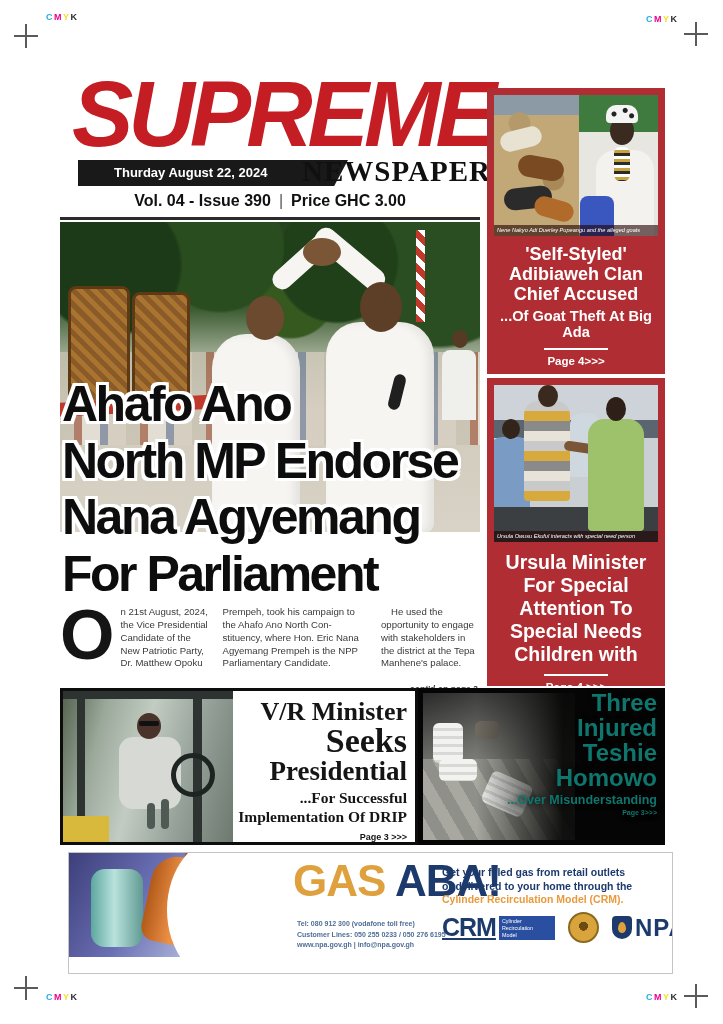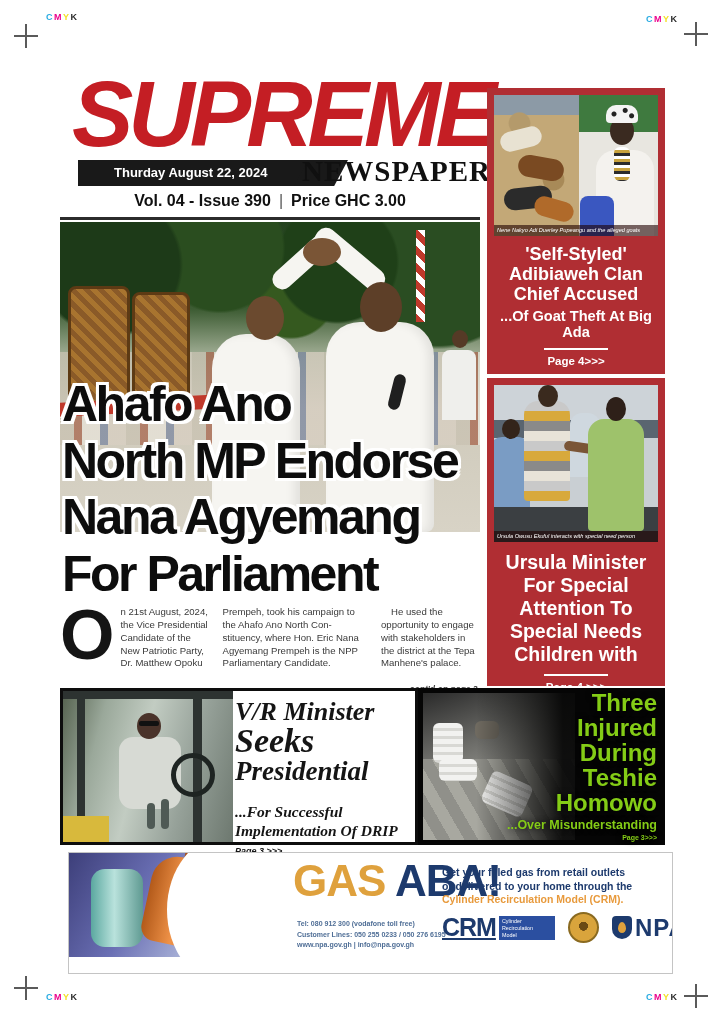--- a/index.html
+++ b/index.html
@@ -122,8 +122,8 @@
   .vr-wheel{position:absolute;left:108px;top:62px;width:34px;height:34px;border:5px solid #1e2422;border-radius:50%;}
   .vr-lever{position:absolute;background:#4f5a55;border-radius:4px;}
   .vr-yellow{position:absolute;left:0;bottom:0;width:46px;height:26px;background:#d8b93c;}
-  .vr-text{position:absolute;left:172px;right:8px;top:8px;
-      font-family:"Liberation Serif",serif;color:#151515;font-style:italic;}
+  .vr-text{position:absolute;left:172px;right:8px;top:8px;text-align:right;
+      font-family:"Liberation Serif",serif;color:#151515;}
   .vr-l1{font-size:26px;font-weight:bold;line-height:1;}
   .vr-l2{font-size:34px;font-weight:bold;line-height:.95;}
   .vr-l3{font-size:27px;font-weight:bold;line-height:1.05;}

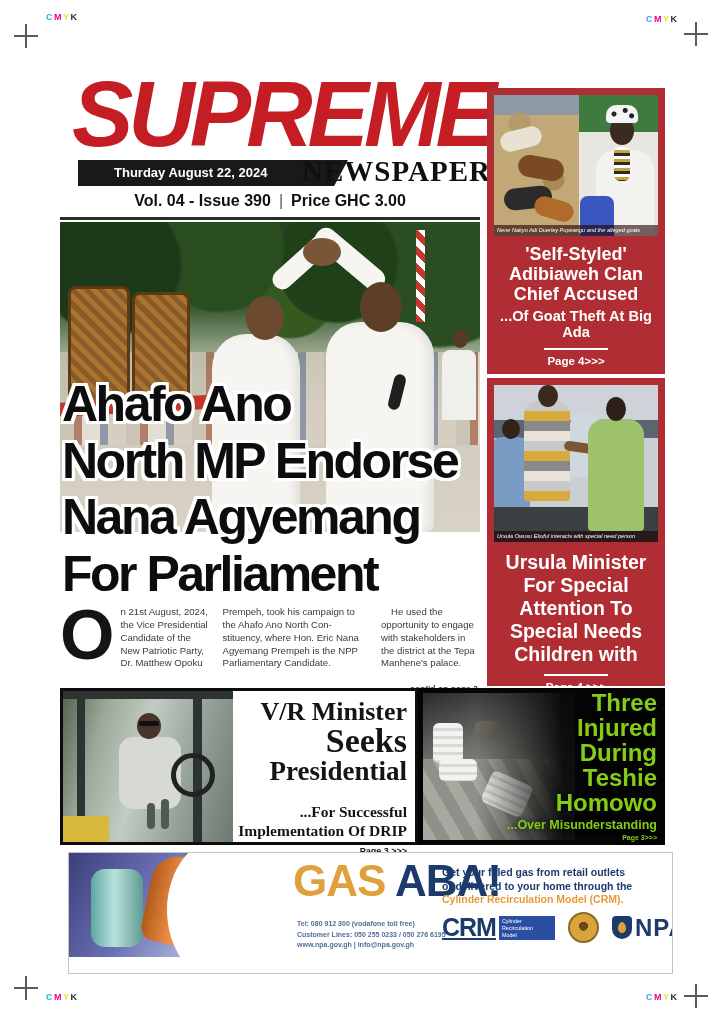--- a/index.html
+++ b/index.html
@@ -138,7 +138,7 @@
       background:repeating-linear-gradient(60deg,#a8a8a0 0 12px,#90908a 12px 24px);}
   .chair{position:absolute;background:repeating-linear-gradient(#f2f2f0 0 5px,#d8d8d4 5px 8px);border-radius:6px;}
   .teshie-fade{position:absolute;inset:0;background:linear-gradient(90deg,transparent 35%,rgba(0,0,0,.9) 92%);}
-  .teshie-text{position:absolute;right:8px;top:3px;text-align:right;color:#84cc16;font-weight:bold;
+  .teshie-text{position:absolute;right:8px;top:3px;text-align:right;color:#0f766e;font-weight:bold;
       text-shadow:0 0 6px rgba(0,0,0,.9);}
   .teshie-text .hl-line{font-size:24px;line-height:1.04;}
   .teshie-sub{font-size:12.5px;margin-top:2px;}

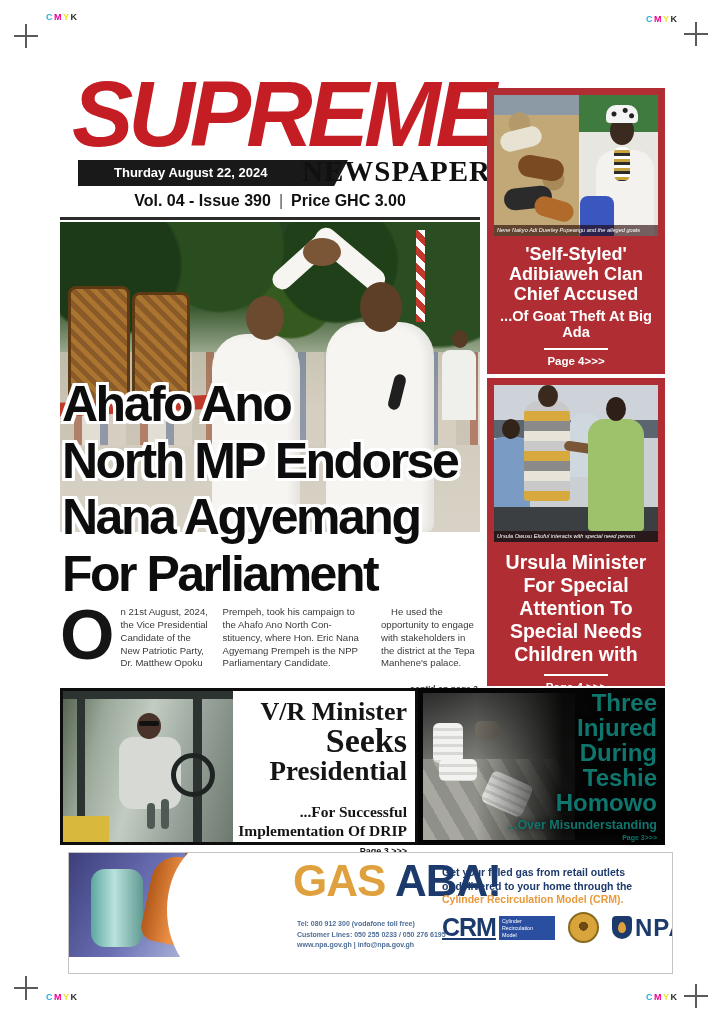--- a/index.html
+++ b/index.html
@@ -320,7 +320,6 @@
     <div class="teshie-text">
       <div class="hl-line">Three</div>
       <div class="hl-line">Injured</div>
-      <div class="hl-line">During</div>
       <div class="hl-line">Teshie</div>
       <div class="hl-line">Homowo</div>
       <div class="teshie-sub">...Over Misunderstanding</div>

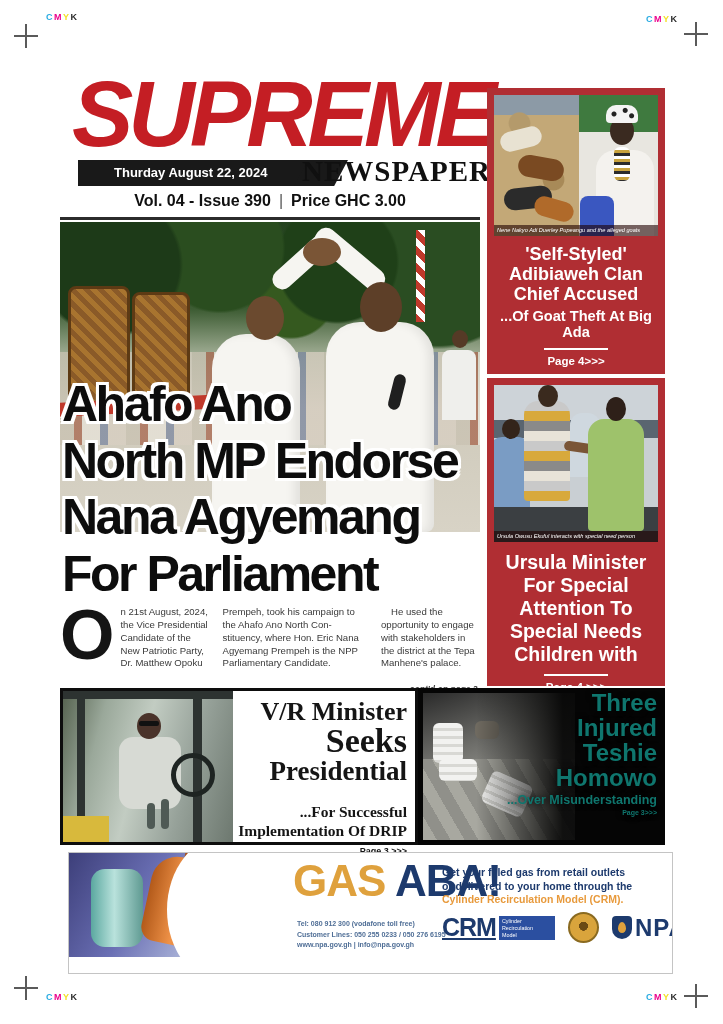--- a/index.html
+++ b/index.html
@@ -127,7 +127,7 @@
   .vr-l1{font-size:26px;font-weight:bold;line-height:1;}
   .vr-l2{font-size:34px;font-weight:bold;line-height:.95;}
   .vr-l3{font-size:27px;font-weight:bold;line-height:1.05;}
-  .vr-sub{font-size:15.5px;font-weight:bold;line-height:1.25;margin-top:16px;}
+  .vr-sub{font-size:15.5px;font-weight:bold;line-height:1.25;margin-top:2px;}
   .vr-page{font-size:9px;font-weight:bold;margin-top:6px;font-family:"Liberation Sans",sans-serif;}
 
   

